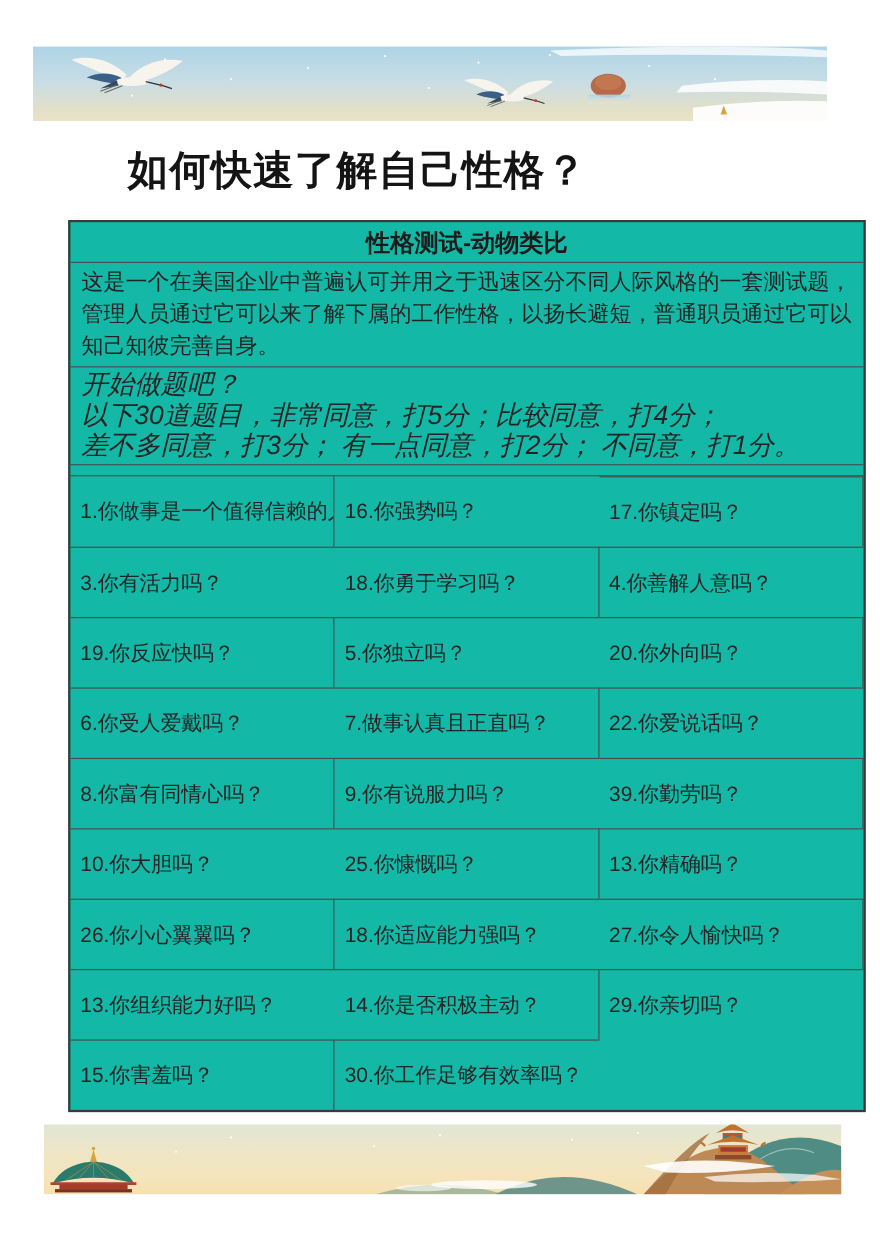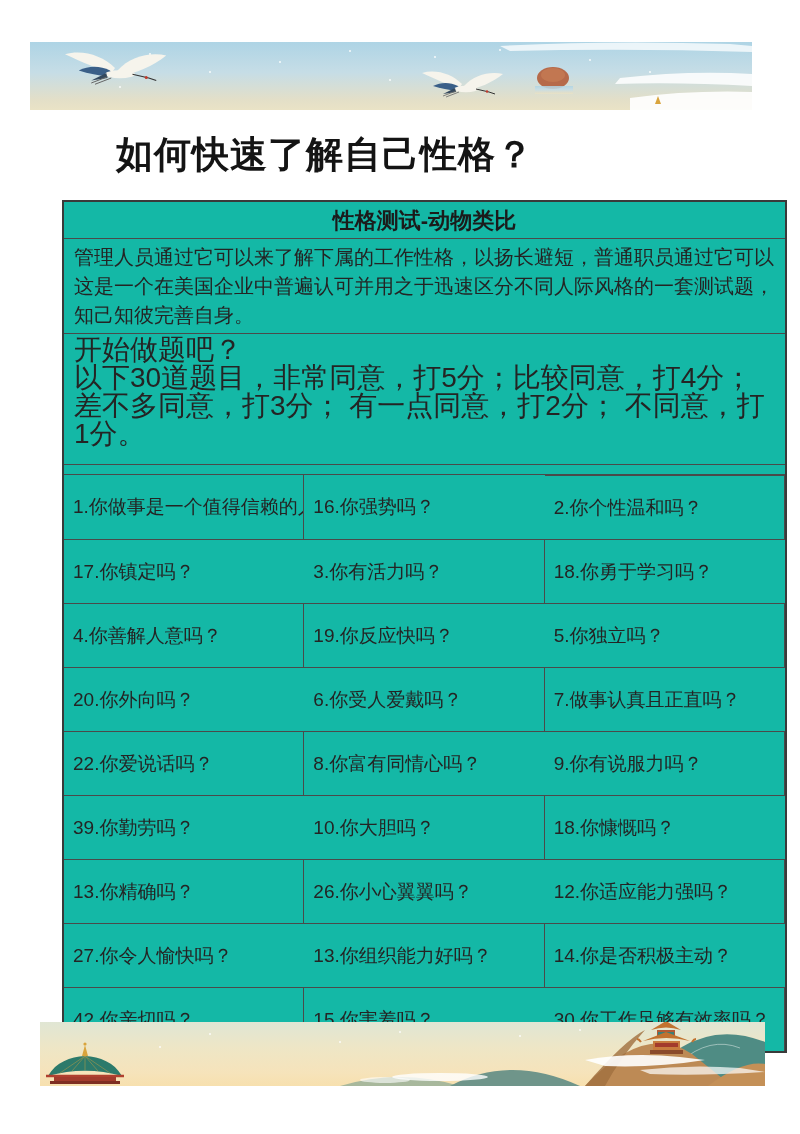--- a/index.html
+++ b/index.html
@@ -142,8 +142,8 @@
   <div class="t-header">性格测试-动物类比</div>
 
   <div class="t-intro">
+    <div>这是一个在美国企业中普遍认可并用之于迅速区分不同人际风格的一套测试题，</div>
     <div>管理人员通过它可以来了解下属的工作性格，以扬长避短，普通职员通过它可以</div>
-    <div>这是一个在美国企业中普遍认可并用之于迅速区分不同人际风格的一套测试题，</div>
     <div>知己知彼完善自身。</div>
   </div>
 

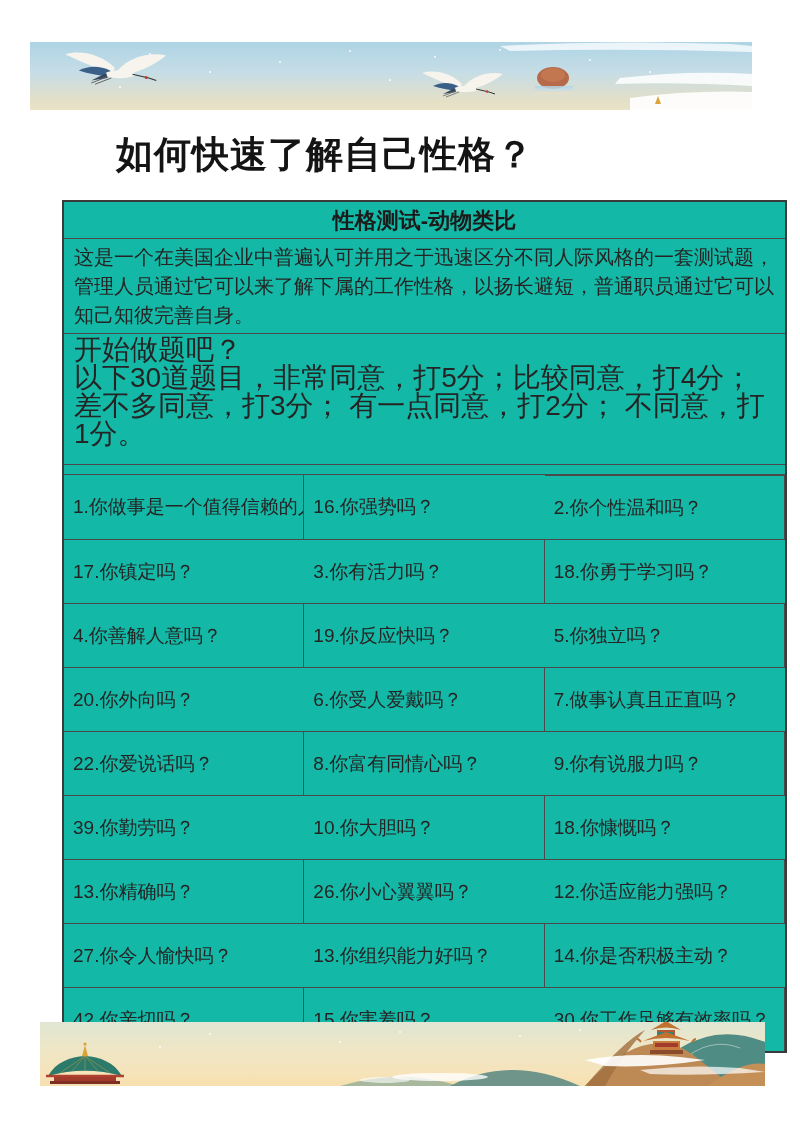--- a/index.html
+++ b/index.html
@@ -47,9 +47,10 @@
     border-bottom:1.5px solid #4a4a4a;
   }
   .t-inst {
-    padding:2px 10px 16px 10px;
-    font-size:28px; line-height:28px;
+    padding:2px 10px 2px 10px;
+    font-size:24px; line-height:28px;
     border-bottom:1.5px solid #4a4a4a;
+    font-style:italic;
   }
   .t-spacer { height:10px; border-bottom:1.5px solid #4a4a4a; }
 

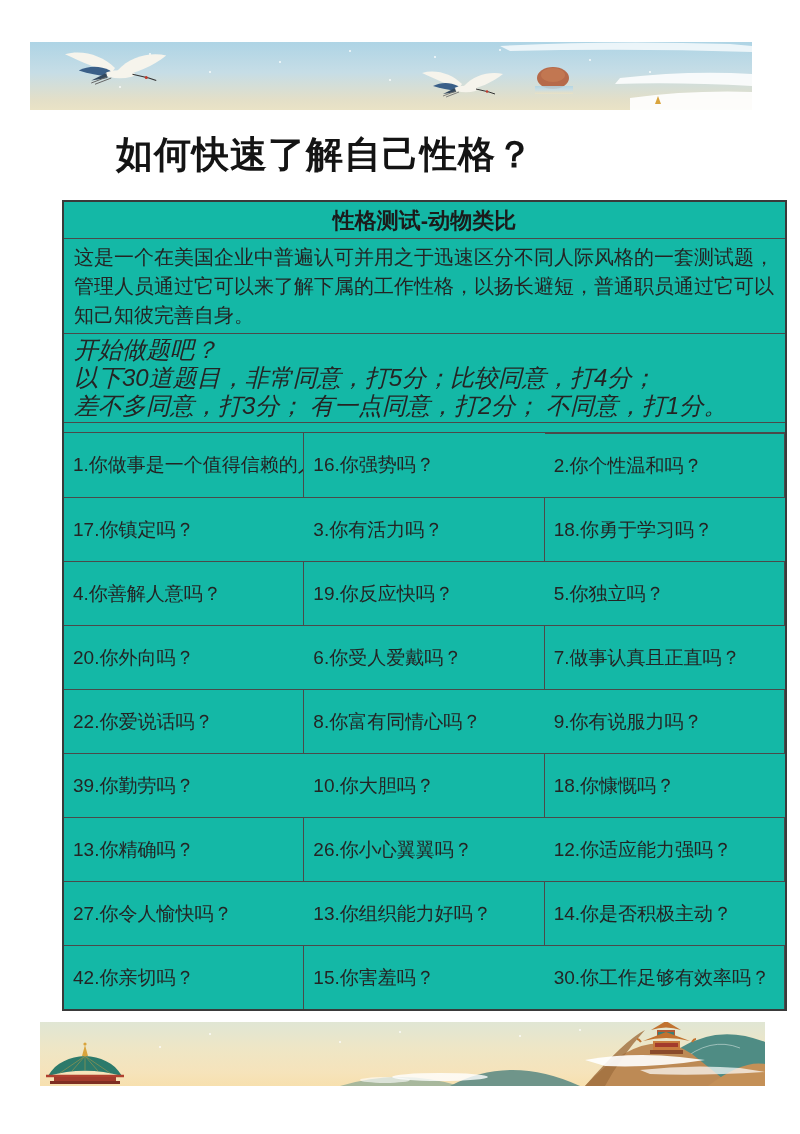--- a/index.html
+++ b/index.html
@@ -159,7 +159,6 @@
   <div class="qgrid">
     <div class="qcell">1.你做事是一个值得信赖的人吗？</div>
     <div class="qcell">16.你强势吗？</div>
-    <div class="qcell">2.你个性温和吗？</div>
     <div class="qcell">17.你镇定吗？</div>
     <div class="qcell">3.你有活力吗？</div>
     <div class="qcell">18.你勇于学习吗？</div>

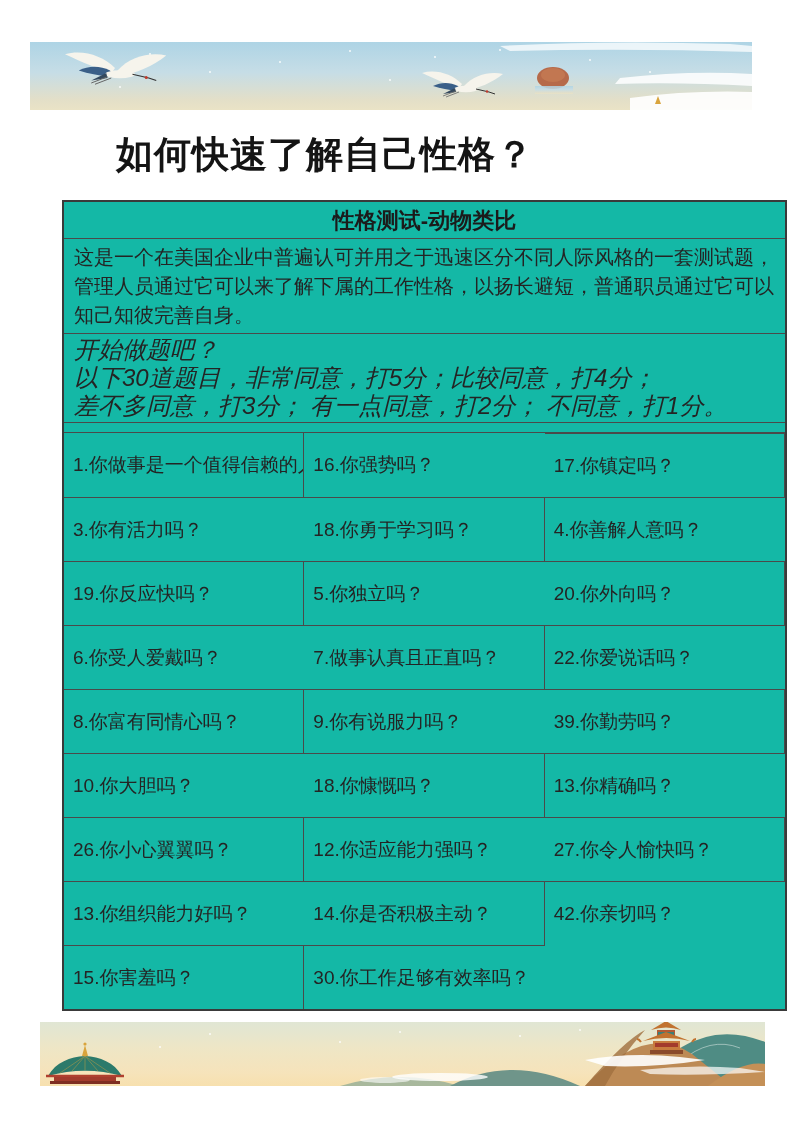--- a/index.html
+++ b/index.html
@@ -173,7 +173,7 @@
     <div class="qcell">9.你有说服力吗？</div>
     <div class="qcell">39.你勤劳吗？</div>
     <div class="qcell">10.你大胆吗？</div>
-    <div class="qcell">18.你慷慨吗？</div>
+    <div class="qcell">25.你慷慨吗？</div>
     <div class="qcell">13.你精确吗？</div>
     <div class="qcell">26.你小心翼翼吗？</div>
     <div class="qcell">12.你适应能力强吗？</div>

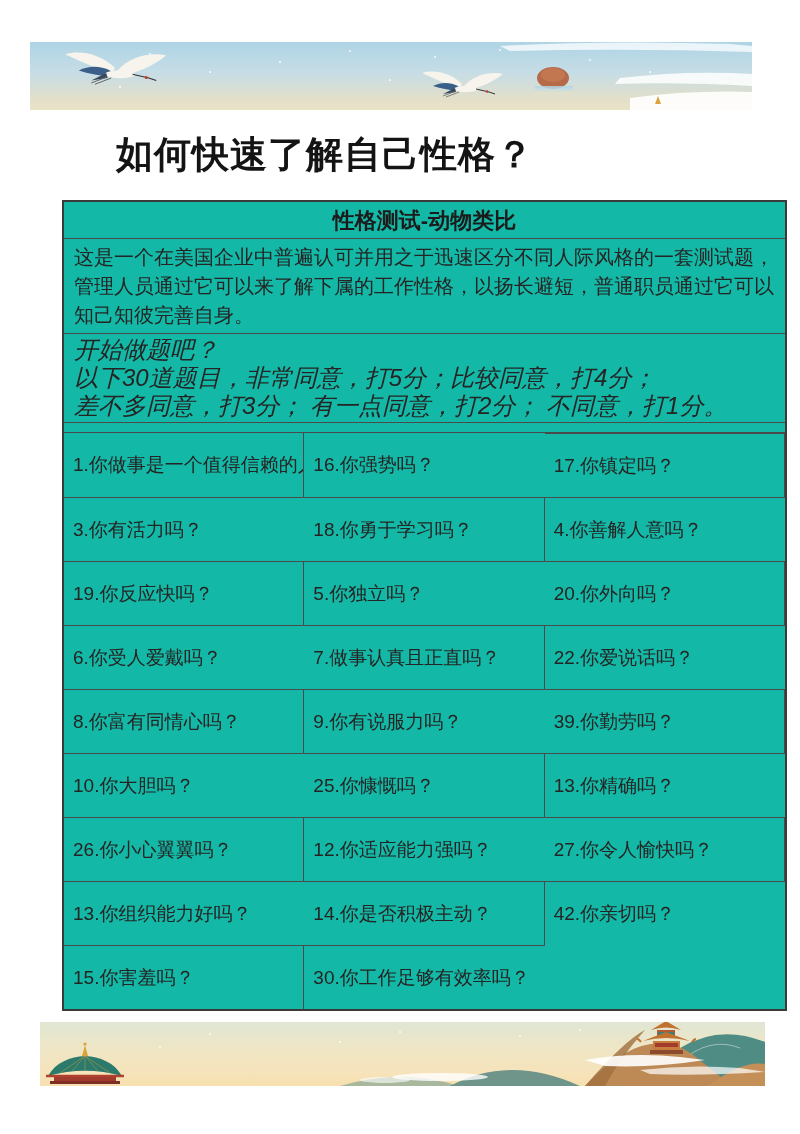--- a/index.html
+++ b/index.html
@@ -176,7 +176,7 @@
     <div class="qcell">25.你慷慨吗？</div>
     <div class="qcell">13.你精确吗？</div>
     <div class="qcell">26.你小心翼翼吗？</div>
-    <div class="qcell">12.你适应能力强吗？</div>
+    <div class="qcell">18.你适应能力强吗？</div>
     <div class="qcell">27.你令人愉快吗？</div>
     <div class="qcell">13.你组织能力好吗？</div>
     <div class="qcell">14.你是否积极主动？</div>

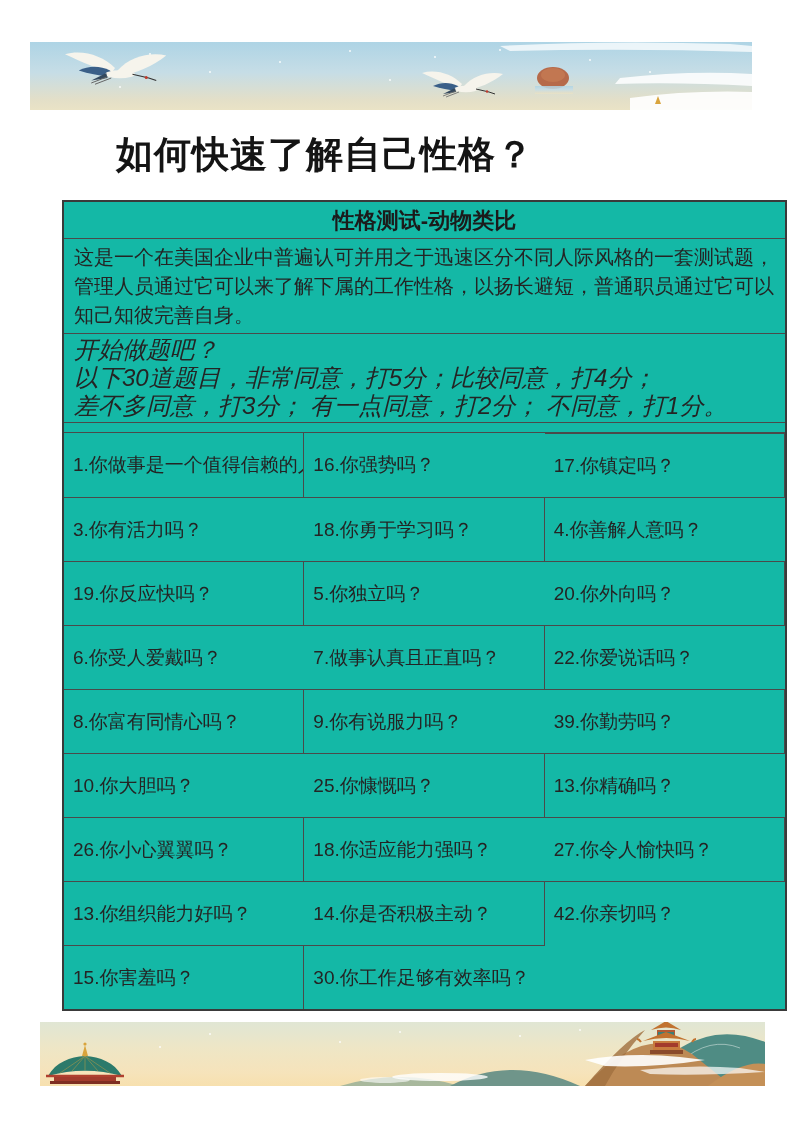--- a/index.html
+++ b/index.html
@@ -180,7 +180,7 @@
     <div class="qcell">27.你令人愉快吗？</div>
     <div class="qcell">13.你组织能力好吗？</div>
     <div class="qcell">14.你是否积极主动？</div>
-    <div class="qcell">42.你亲切吗？</div>
+    <div class="qcell">29.你亲切吗？</div>
     <div class="qcell">15.你害羞吗？</div>
     <div class="qcell">30.你工作足够有效率吗？</div>
   </div>

